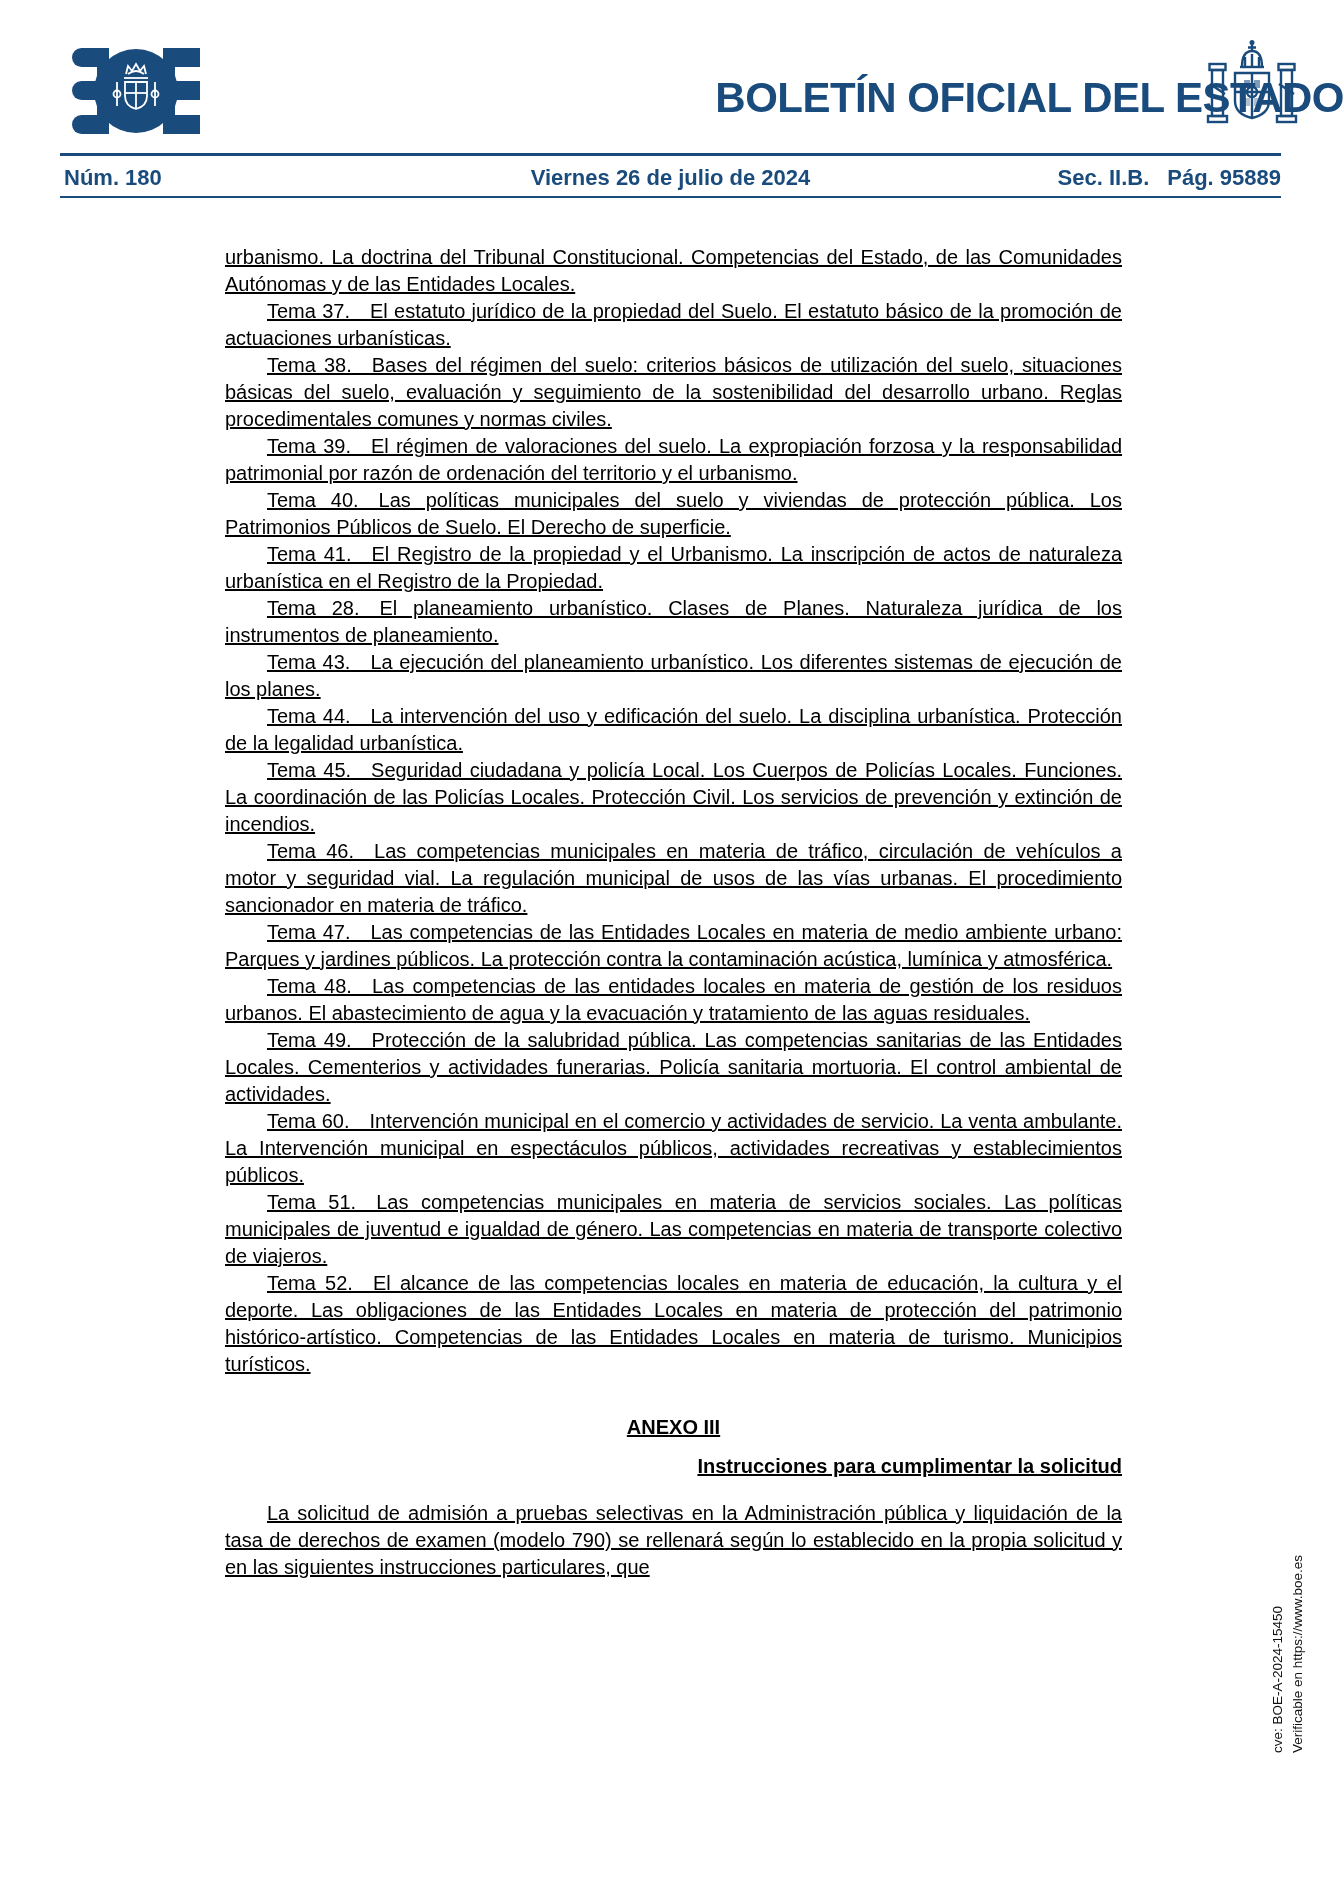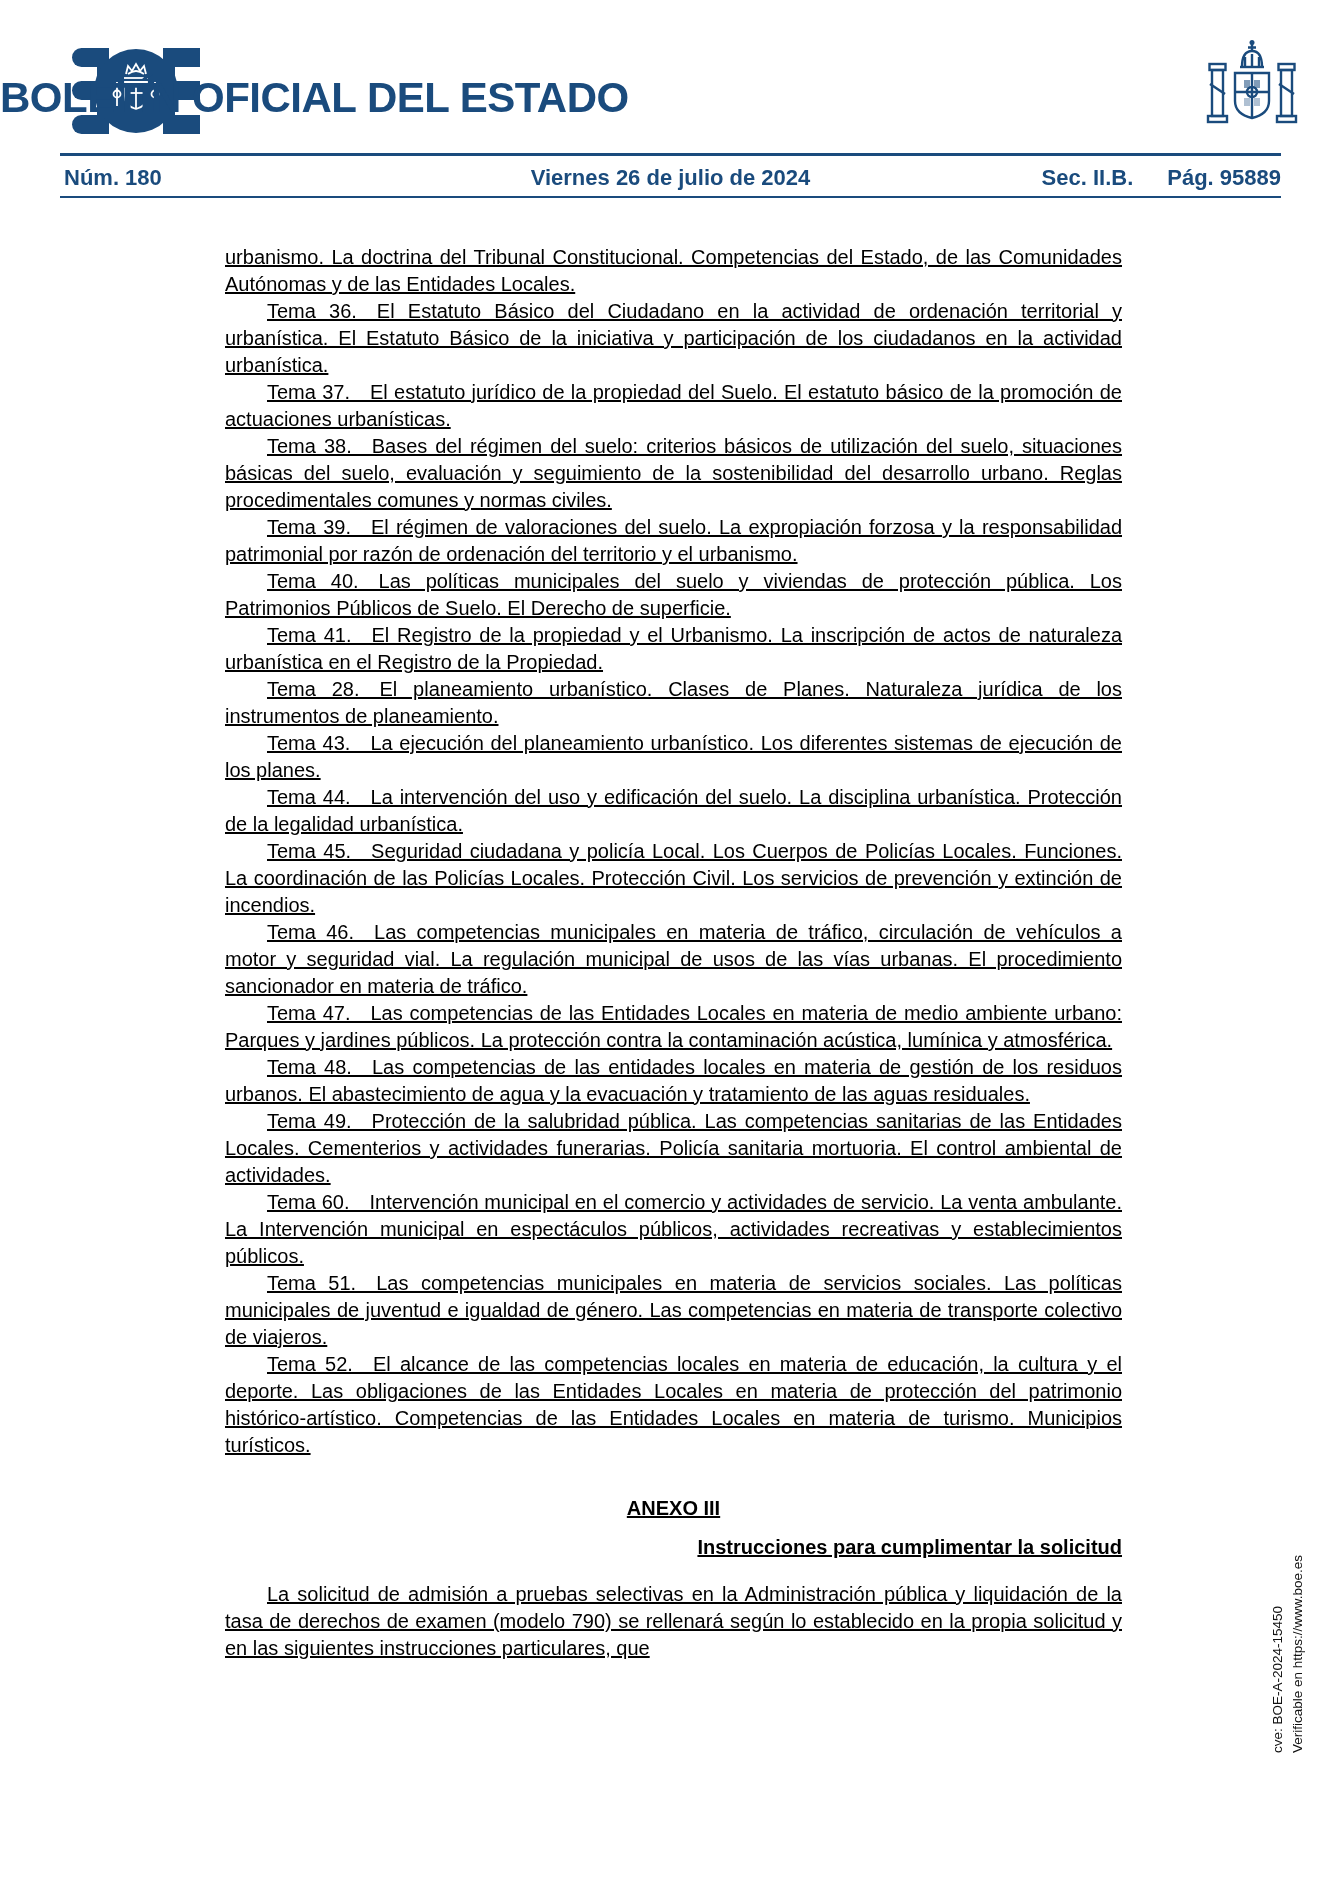--- a/index.html
+++ b/index.html
@@ -15,7 +15,7 @@
   .boe-logo { position:absolute; left:72px; top:48px; }
   .masthead-title {
     position:absolute; top:74px; left:0; right:0;
-    text-align:left;
+    text-align:right;
     color:#1a4b7d;
     font-size:42px; font-weight:bold;
     letter-spacing:-0.5px;

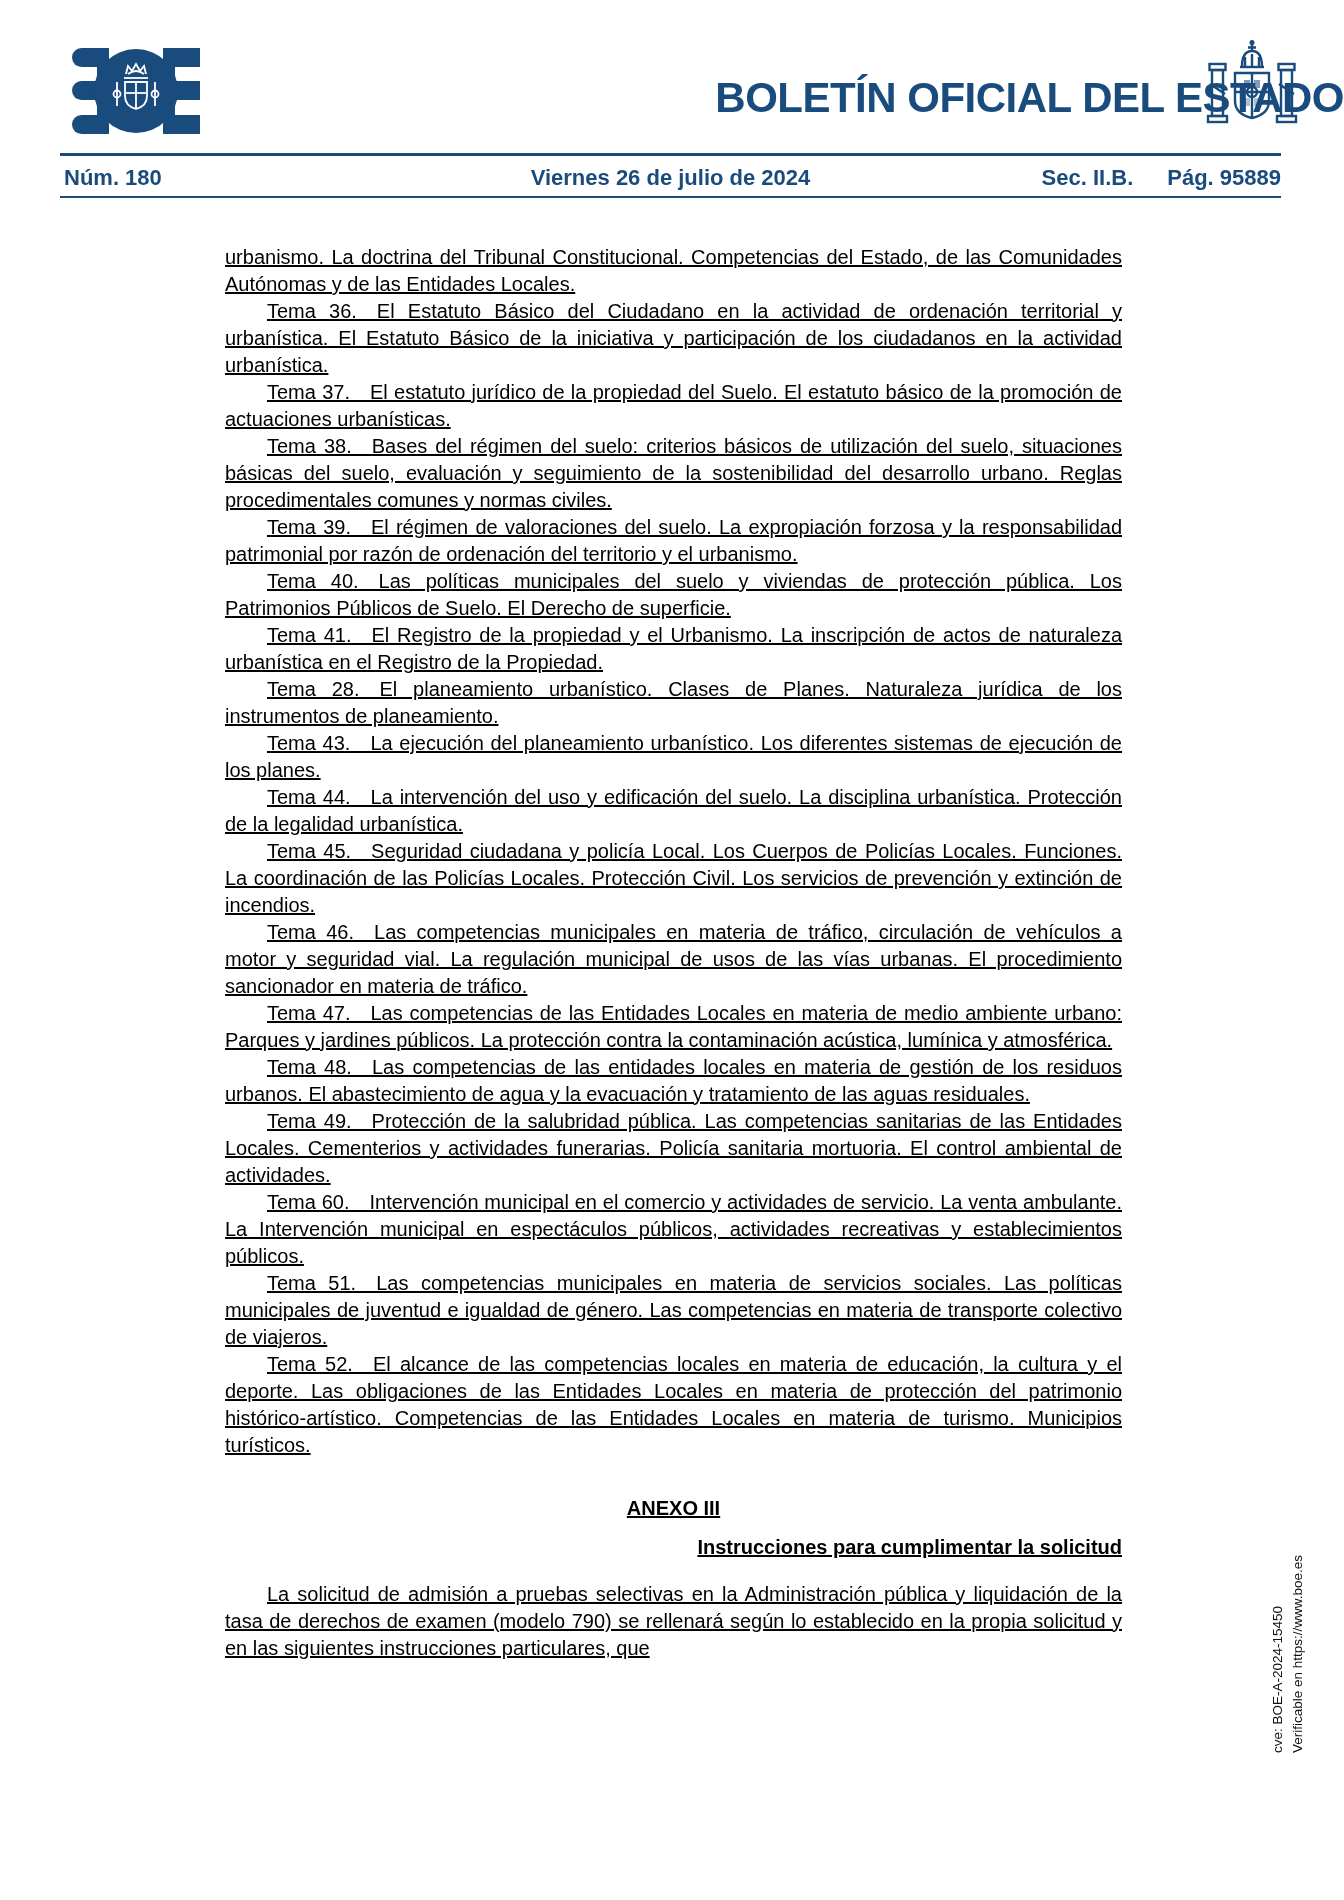--- a/index.html
+++ b/index.html
@@ -30,7 +30,7 @@
   .info-left  { position:absolute; left:4px; top:2px; }
   .info-center{ position:absolute; left:0; right:0; top:2px; text-align:center; }
   .info-right { position:absolute; right:0; top:2px; }
-  .info-right .sec { margin-right:34px; }
+  .info-right .sec { margin-right:18px; }
   
   .content {
     position:absolute; left:225px; top:244px; width:897px;

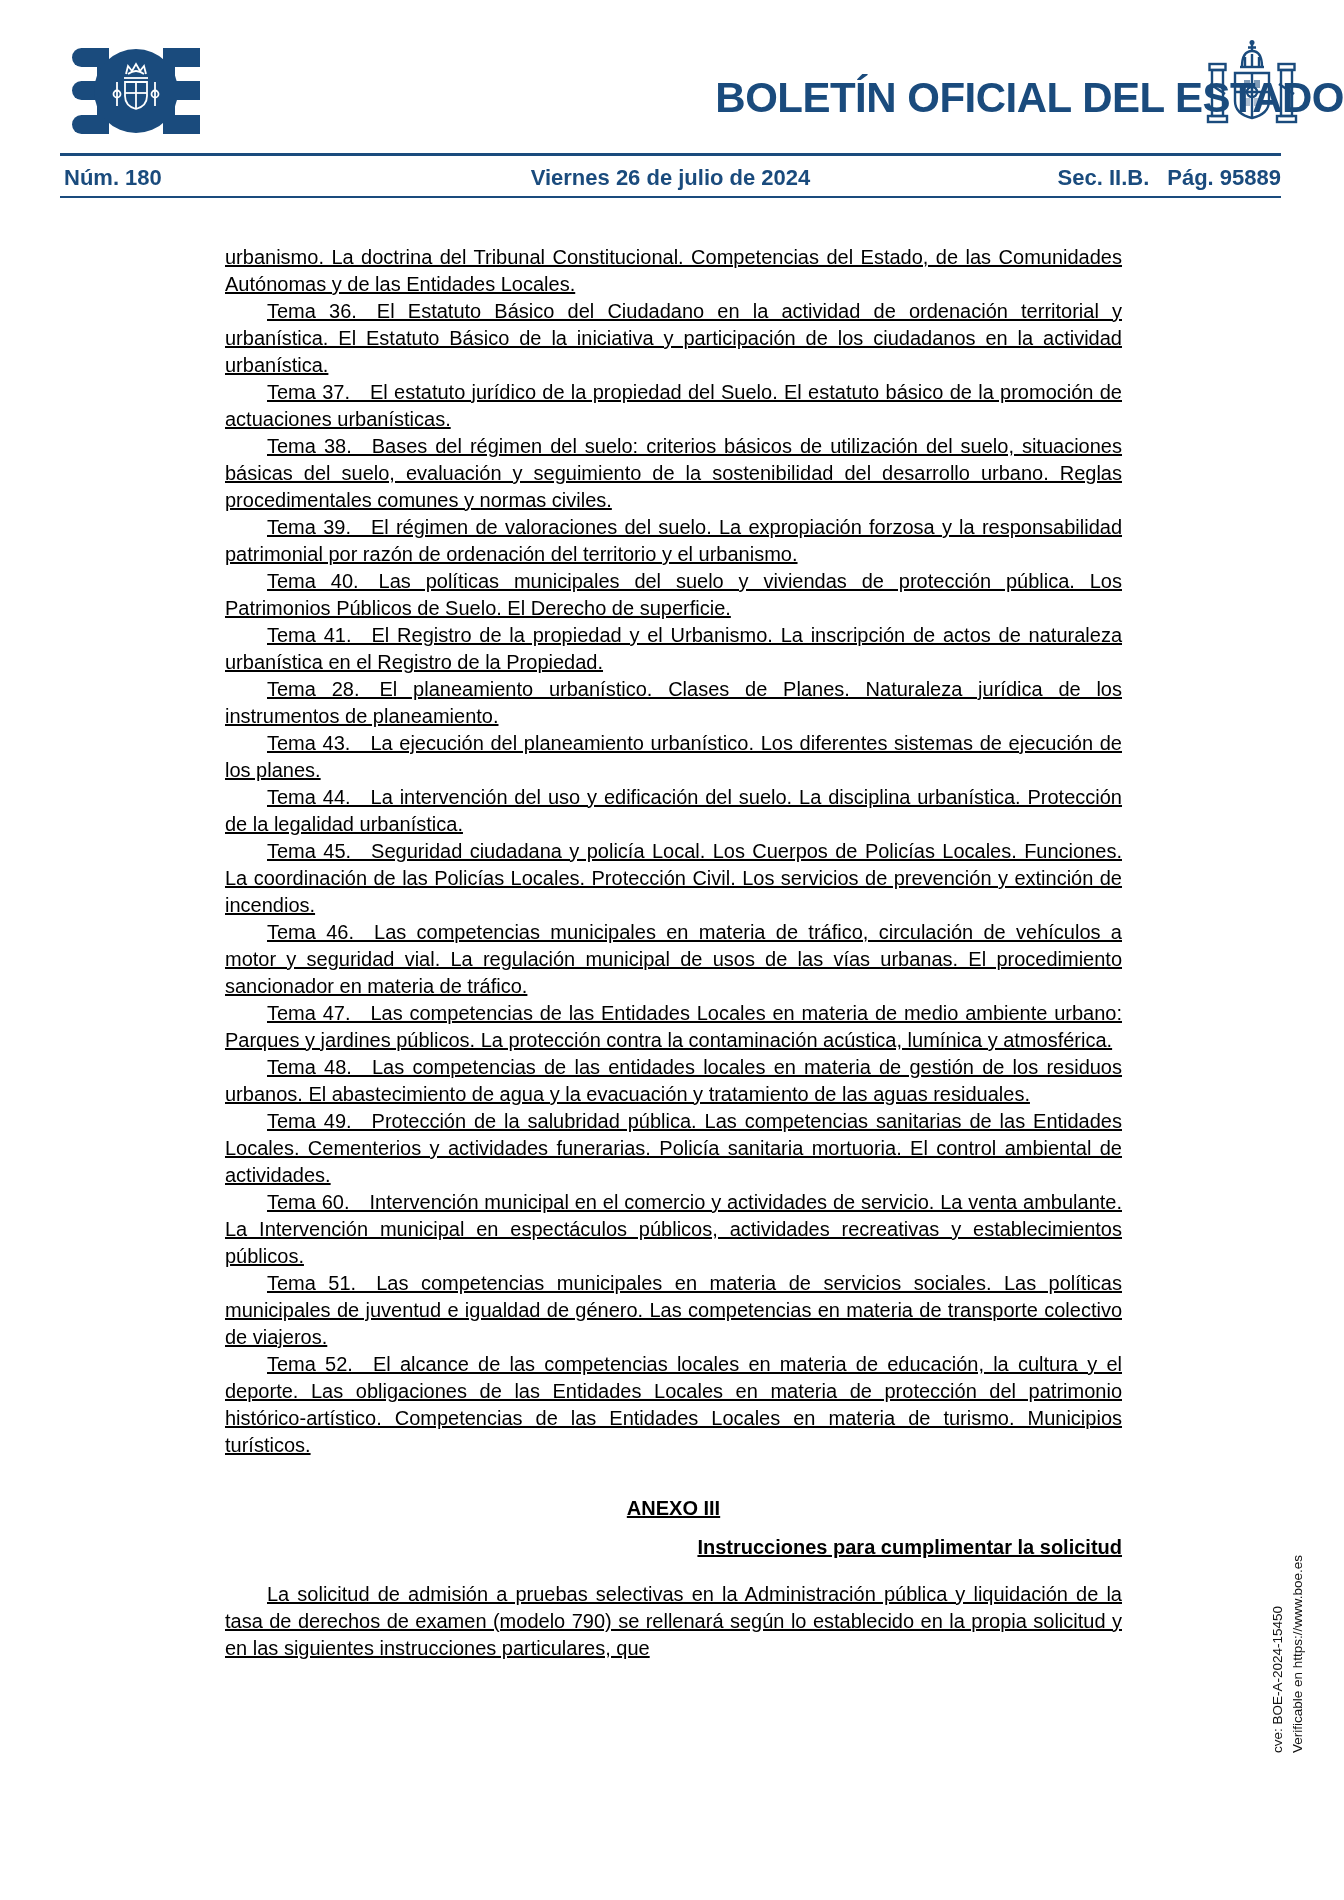--- a/index.html
+++ b/index.html
@@ -146,7 +146,6 @@
   <div class="content">
     <div>
         <p class="para">urbanismo. La doctrina del Tribunal Constitucional. Competencias del Estado, de las Comunidades Autónomas y de las Entidades Locales.</p>
-        <p class="para indent">Tema 36. El Estatuto Básico del Ciudadano en la actividad de ordenación territorial y urbanística. El Estatuto Básico de la iniciativa y participación de los ciudadanos en la actividad urbanística.</p>
         <p class="para indent">Tema 37. El estatuto jurídico de la propiedad del Suelo. El estatuto básico de la promoción de actuaciones urbanísticas.</p>
         <p class="para indent">Tema 38. Bases del régimen del suelo: criterios básicos de utilización del suelo, situaciones básicas del suelo, evaluación y seguimiento de la sostenibilidad del desarrollo urbano. Reglas procedimentales comunes y normas civiles.</p>
         <p class="para indent">Tema 39. El régimen de valoraciones del suelo. La expropiación forzosa y la responsabilidad patrimonial por razón de ordenación del territorio y el urbanismo.</p>

